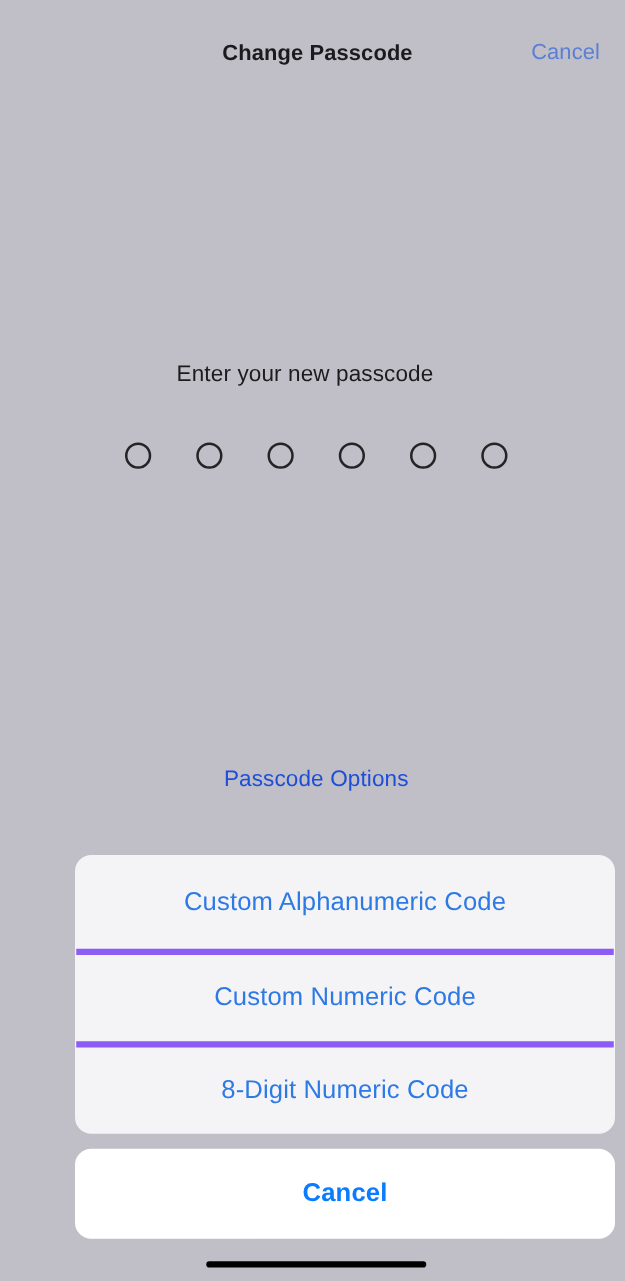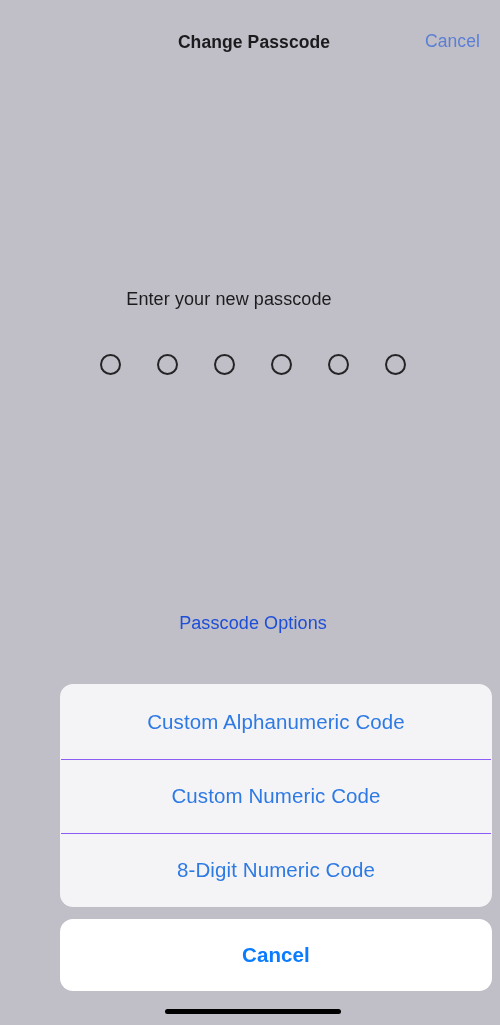--- a/index.html
+++ b/index.html
@@ -52,7 +52,7 @@
   .prompt {
     position: absolute;
     top: 286px;
-    left: 0;
+    left: 15px;
     width: 452px;
     text-align: center;
     font-size: 18px;

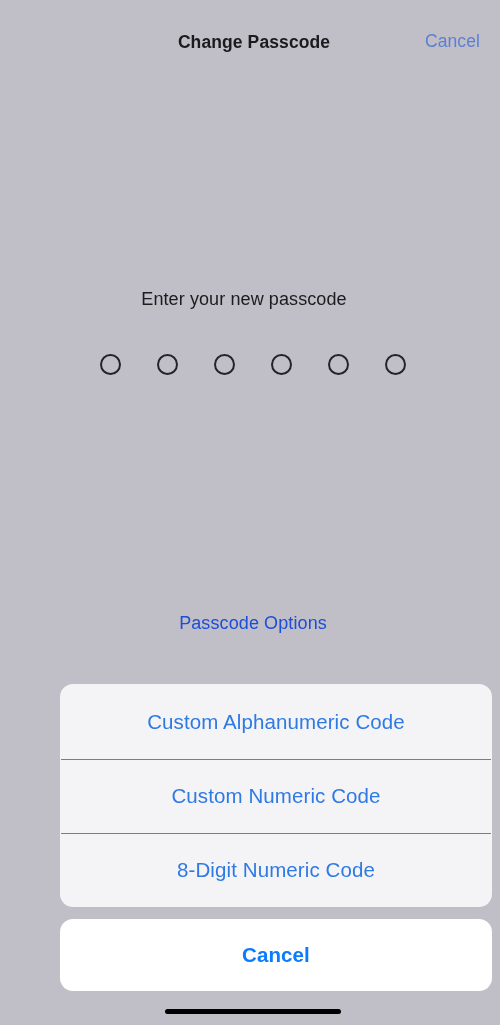--- a/index.html
+++ b/index.html
@@ -117,7 +117,7 @@
   }
 
   .sheet-row + .sheet-row {
-    border-top: 1px solid #8b5cf6;
+    border-top: 5px solid #8b5cf6;
   }
 
   .sheet-cancel {

